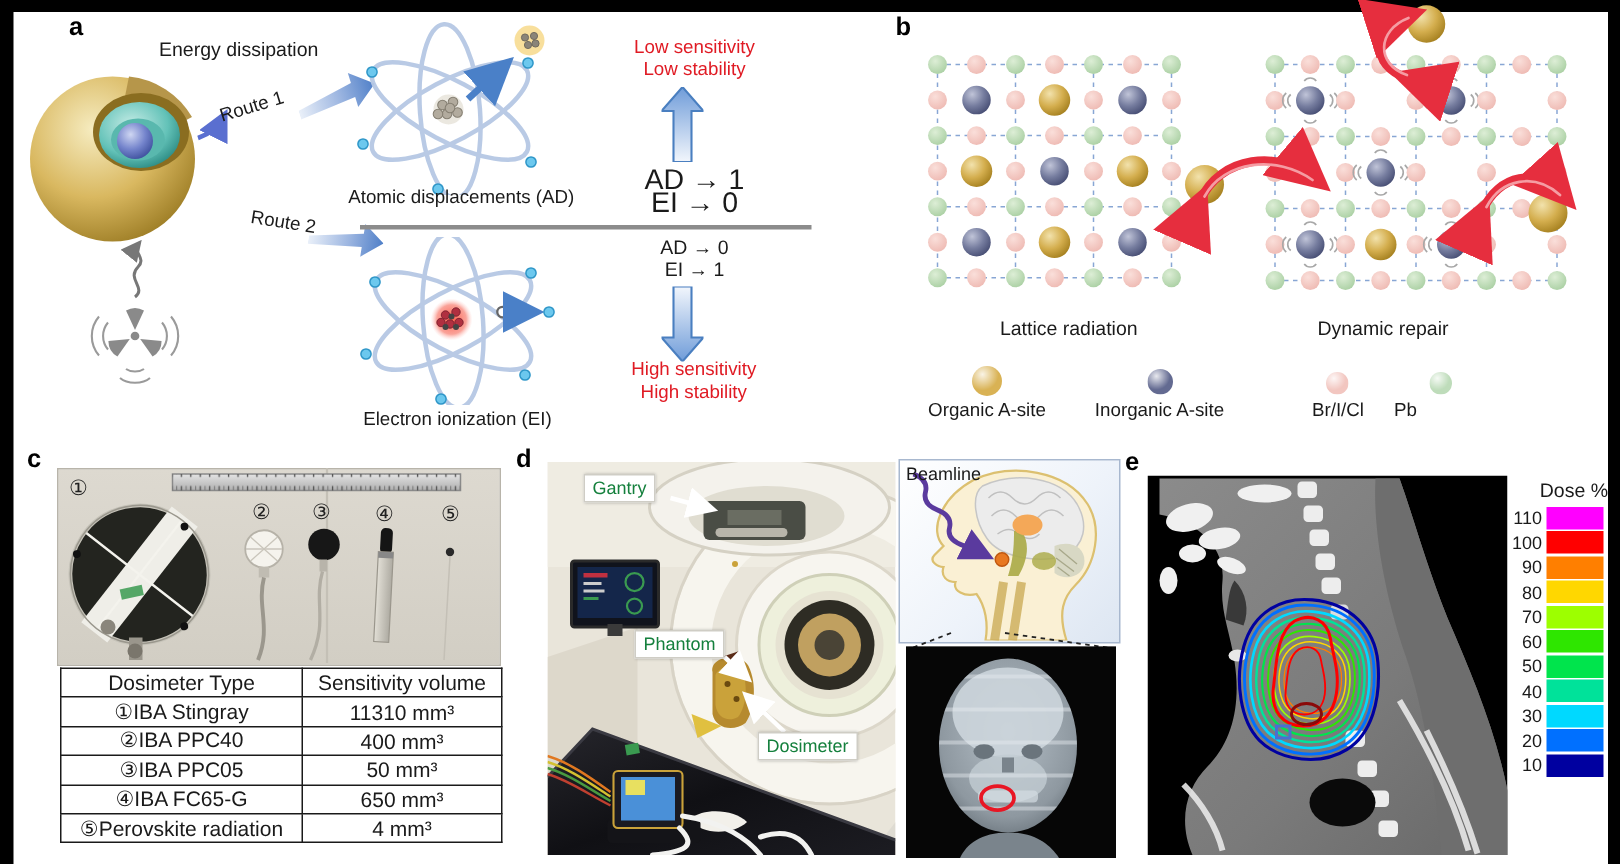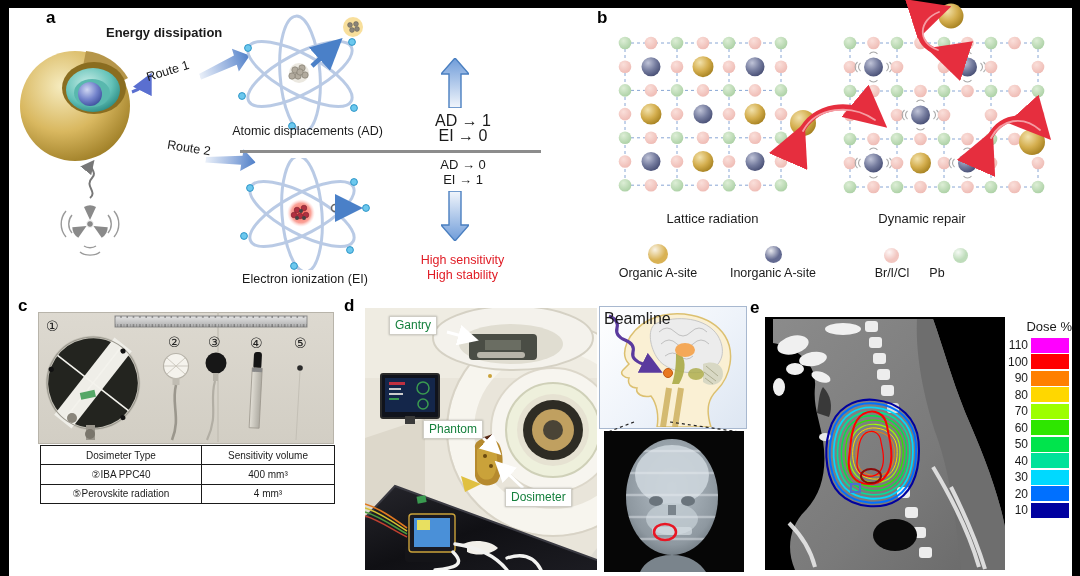--- a/index.html
+++ b/index.html
@@ -44,7 +44,7 @@
 <div id="canvas"></div>
 
 <div class="panel-label" style="left:46px;top:8px;">a</div>
-<div class="txt" style="left:106px;top:25px;width:120px;font-size:13px;font-weight:bold;">Energy dissipation</div>
+<div class="txt" style="left:106px;top:25px;width:120px;font-size:13px;">Energy dissipation</div>
 
 <svg class="abs" style="left:16px;top:48px;" width="142" height="118" viewBox="0 0 142 118">
   <defs>

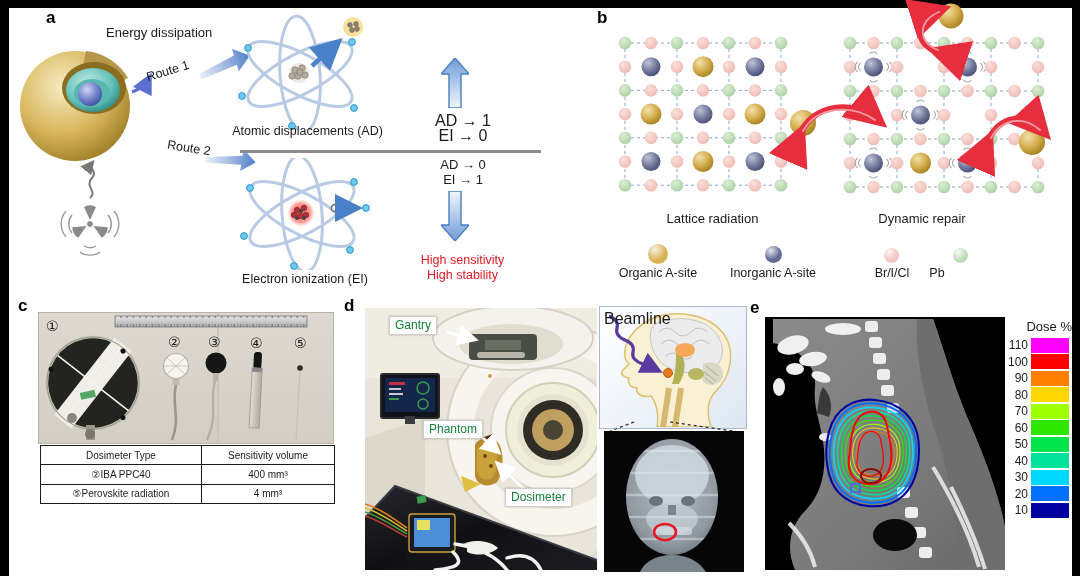--- a/index.html
+++ b/index.html
@@ -188,6 +188,10 @@
 </svg>
 <div class="txt ctr" style="left:230px;top:272px;width:150px;">Electron ionization (EI)</div>
 
+<div class="txt ctr red" style="left:408px;top:24px;width:110px;">
+  <div>Low sensitivity</div>
+  <div>Low stability</div>
+</div>
 <svg class="abs" style="left:441px;top:58px;" width="28" height="50" viewBox="0 0 28 50">
   <defs>
     <linearGradient id="gArrUp" x1="0" y1="1" x2="0" y2="0">

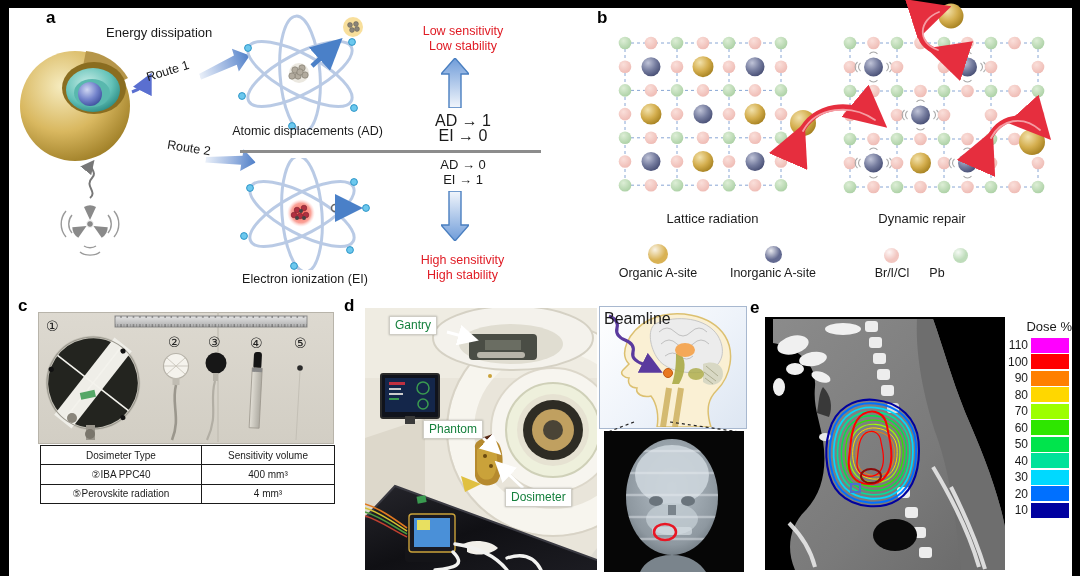--- a/index.html
+++ b/index.html
@@ -205,7 +205,7 @@
   </defs>
   <polygon points="14,0 28,16 20,16 20,50 8,50 8,16 0,16" fill="url(#gArrUp)" stroke="#4a7fc0" stroke-width="1.4"></polygon>
 </svg>
-<div class="txt ctr" style="left:425px;top:113px;width:76px;font-size:16px;line-height:15px;">
+<div class="txt ctr" style="left:425px;top:113px;width:76px;font-size:19px;line-height:15px;">
   <div>AD → 1</div>
   <div>EI  → 0</div>
 </div>

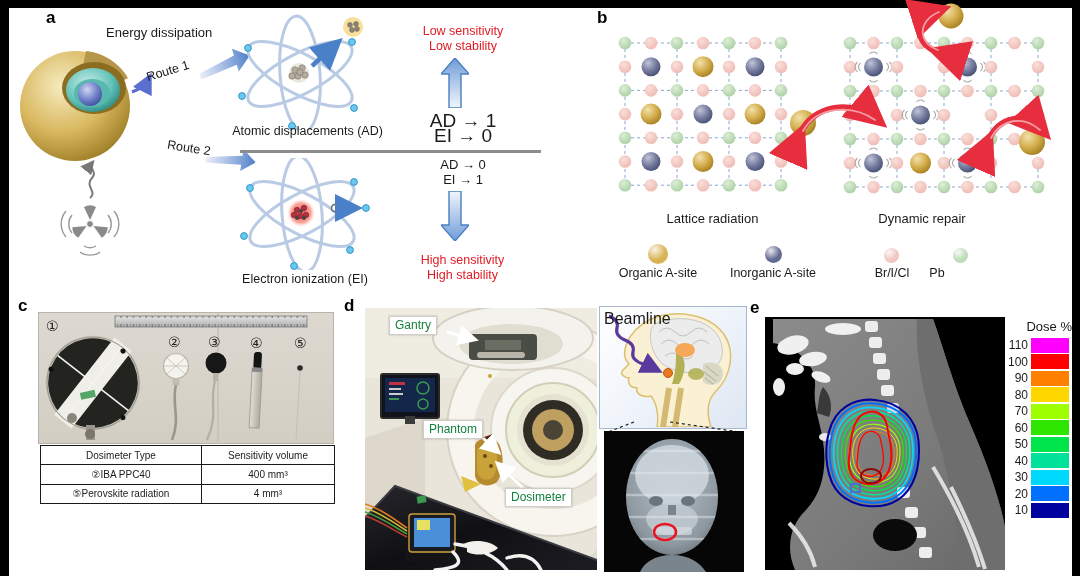--- a/index.html
+++ b/index.html
@@ -216,7 +216,7 @@
 <svg class="abs" style="left:441px;top:191px;" width="28" height="50" viewBox="0 0 28 50">
   <polygon points="14,50 0,34 8,34 8,0 20,0 20,34 28,34" fill="url(#gArrDn)" stroke="#4a7fc0" stroke-width="1.4"></polygon>
 </svg>
-<div class="txt ctr red" style="left:405px;top:253px;width:115px;">
+<div class="txt ctr red" style="left:405px;top:239px;width:115px;">
   <div>High sensitivity</div>
   <div>High stability</div>
 </div>

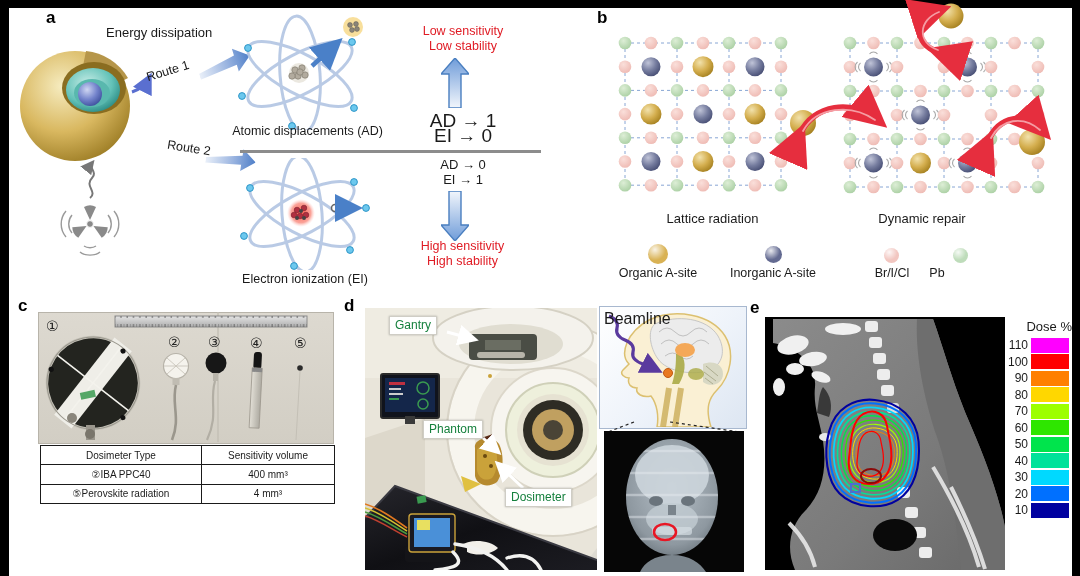--- a/index.html
+++ b/index.html
@@ -622,7 +622,7 @@
   <circle cx="69" cy="67" r="4.5" fill="#e87820" stroke="#c05810" stroke-width="1"></circle>
   <path d="M10,10 q10,4 8,12 q-2,8 8,12 q10,4 8,12 q-2,8 10,12 q8,3 14,6" stroke="#5a3a9e" stroke-width="3.2" fill="none" marker-end="url(#mPurple)"></path>
 </svg>
-<div class="txt" style="left:604px;top:310px;font-size:16px;">Beamline</div>
+<div class="txt" style="left:604px;top:310px;font-size:12px;">Beamline</div>
 
 <svg class="abs" style="left:600px;top:421px;" width="146" height="12" viewBox="0 0 146 12">
   <line x1="34" y1="1" x2="8" y2="11" stroke="#222" stroke-width="1.2" stroke-dasharray="3,3"></line>

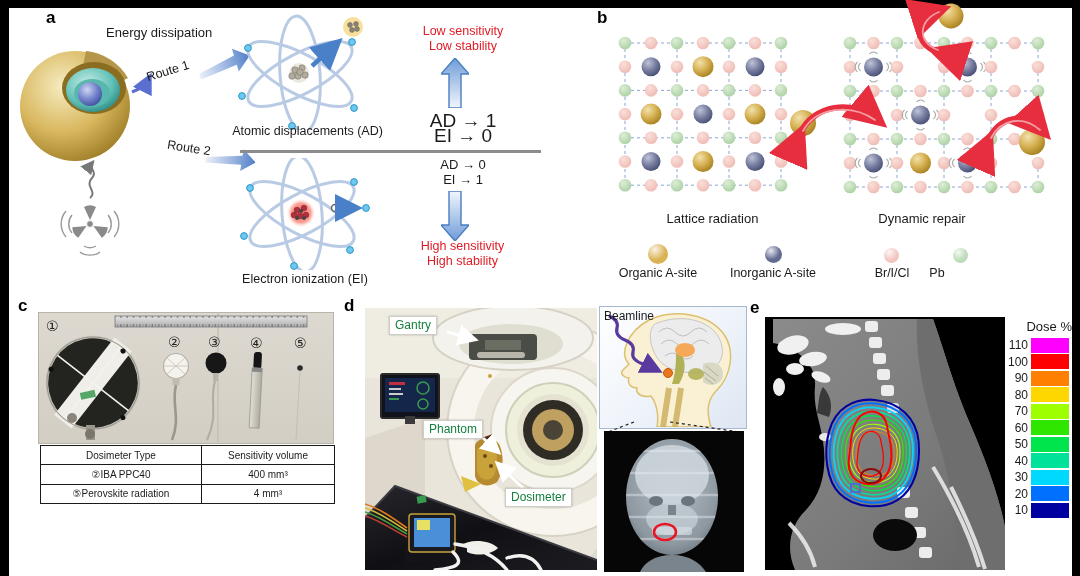--- a/index.html
+++ b/index.html
@@ -18,7 +18,7 @@
   .marker{position:absolute;font-size:14px;color:#222;font-family:"DejaVu Sans",sans-serif;}
   
   #c-table{position:absolute;left:40px;top:445px;width:292px;border-collapse:collapse;
-      font-size:10px;table-layout:fixed;background:#fff;}
+      font-size:14px;table-layout:fixed;background:#fff;}
   #c-table th,#c-table td{border:1.6px solid #1a1a1a;text-align:center;padding:0;height:18.4px;
       font-weight:normal;font-family:"Liberation Sans","DejaVu Sans",sans-serif;overflow:hidden;white-space:nowrap;}
   #c-table .col1{width:160px;} #c-table .col2{width:132px;margin-top:12px;}

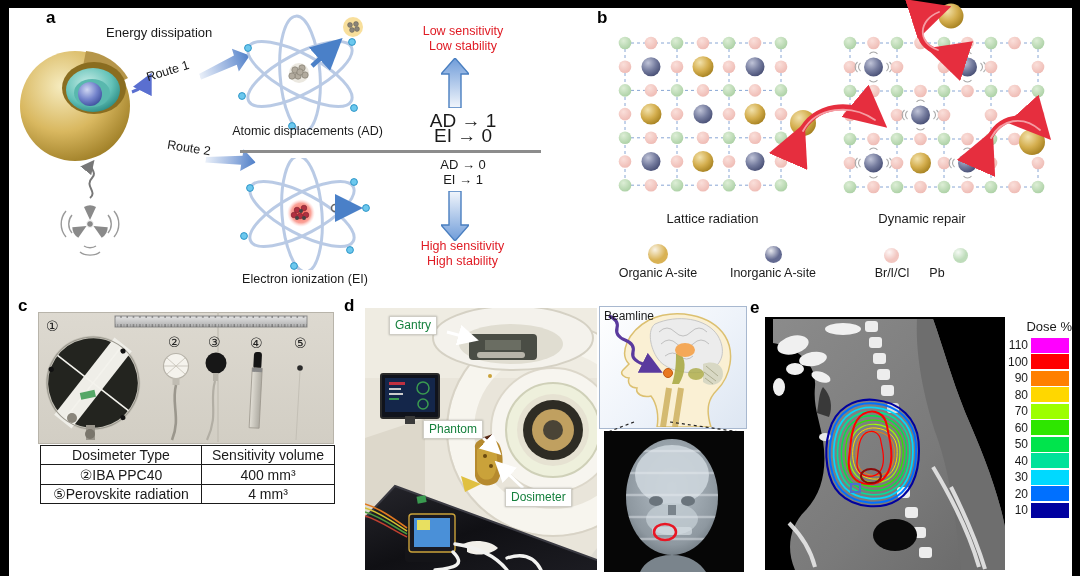--- a/index.html
+++ b/index.html
@@ -502,6 +502,10 @@
   </thead>
   <tbody id="c-table-body">
         <tr>
+          <td>①IBA Stingray</td>
+          <td>11310 mm³</td>
+        </tr>
+        <tr>
           <td>②IBA PPC40</td>
           <td>400 mm³</td>
         </tr>

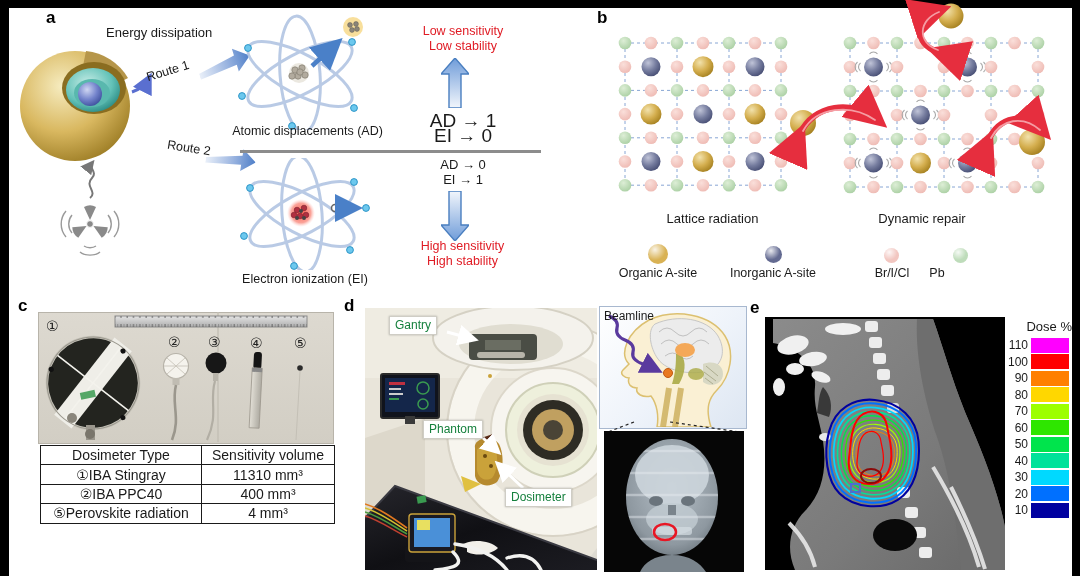--- a/index.html
+++ b/index.html
@@ -510,6 +510,10 @@
           <td>400 mm³</td>
         </tr>
         <tr>
+          <td>③IBA PPC05</td>
+          <td>50 mm³</td>
+        </tr>
+        <tr>
           <td>⑤Perovskite radiation</td>
           <td>4 mm³</td>
         </tr>

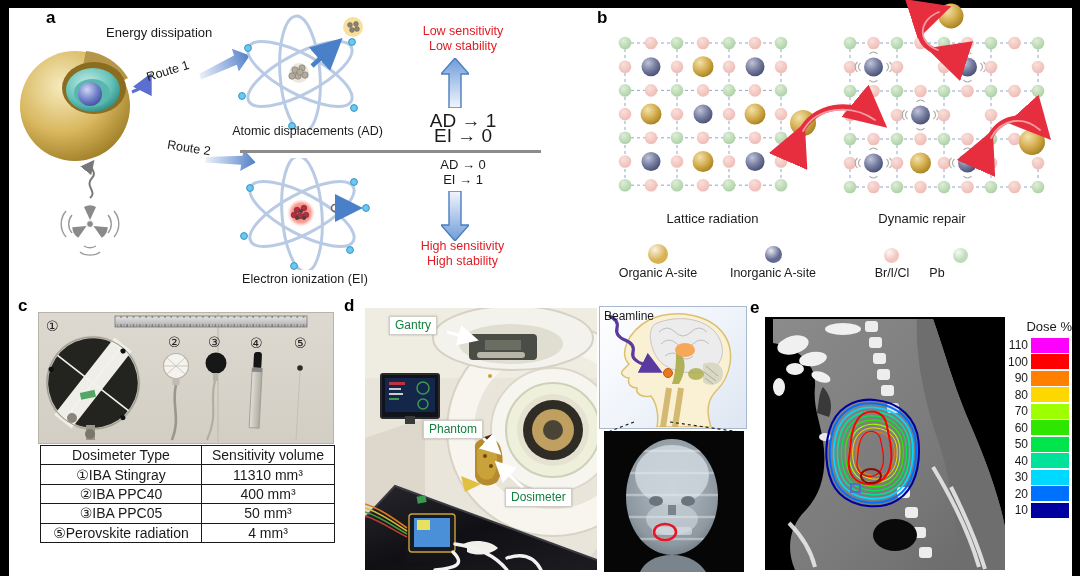--- a/index.html
+++ b/index.html
@@ -514,6 +514,10 @@
           <td>50 mm³</td>
         </tr>
         <tr>
+          <td>④IBA FC65-G</td>
+          <td>650 mm³</td>
+        </tr>
+        <tr>
           <td>⑤Perovskite radiation</td>
           <td>4 mm³</td>
         </tr>

